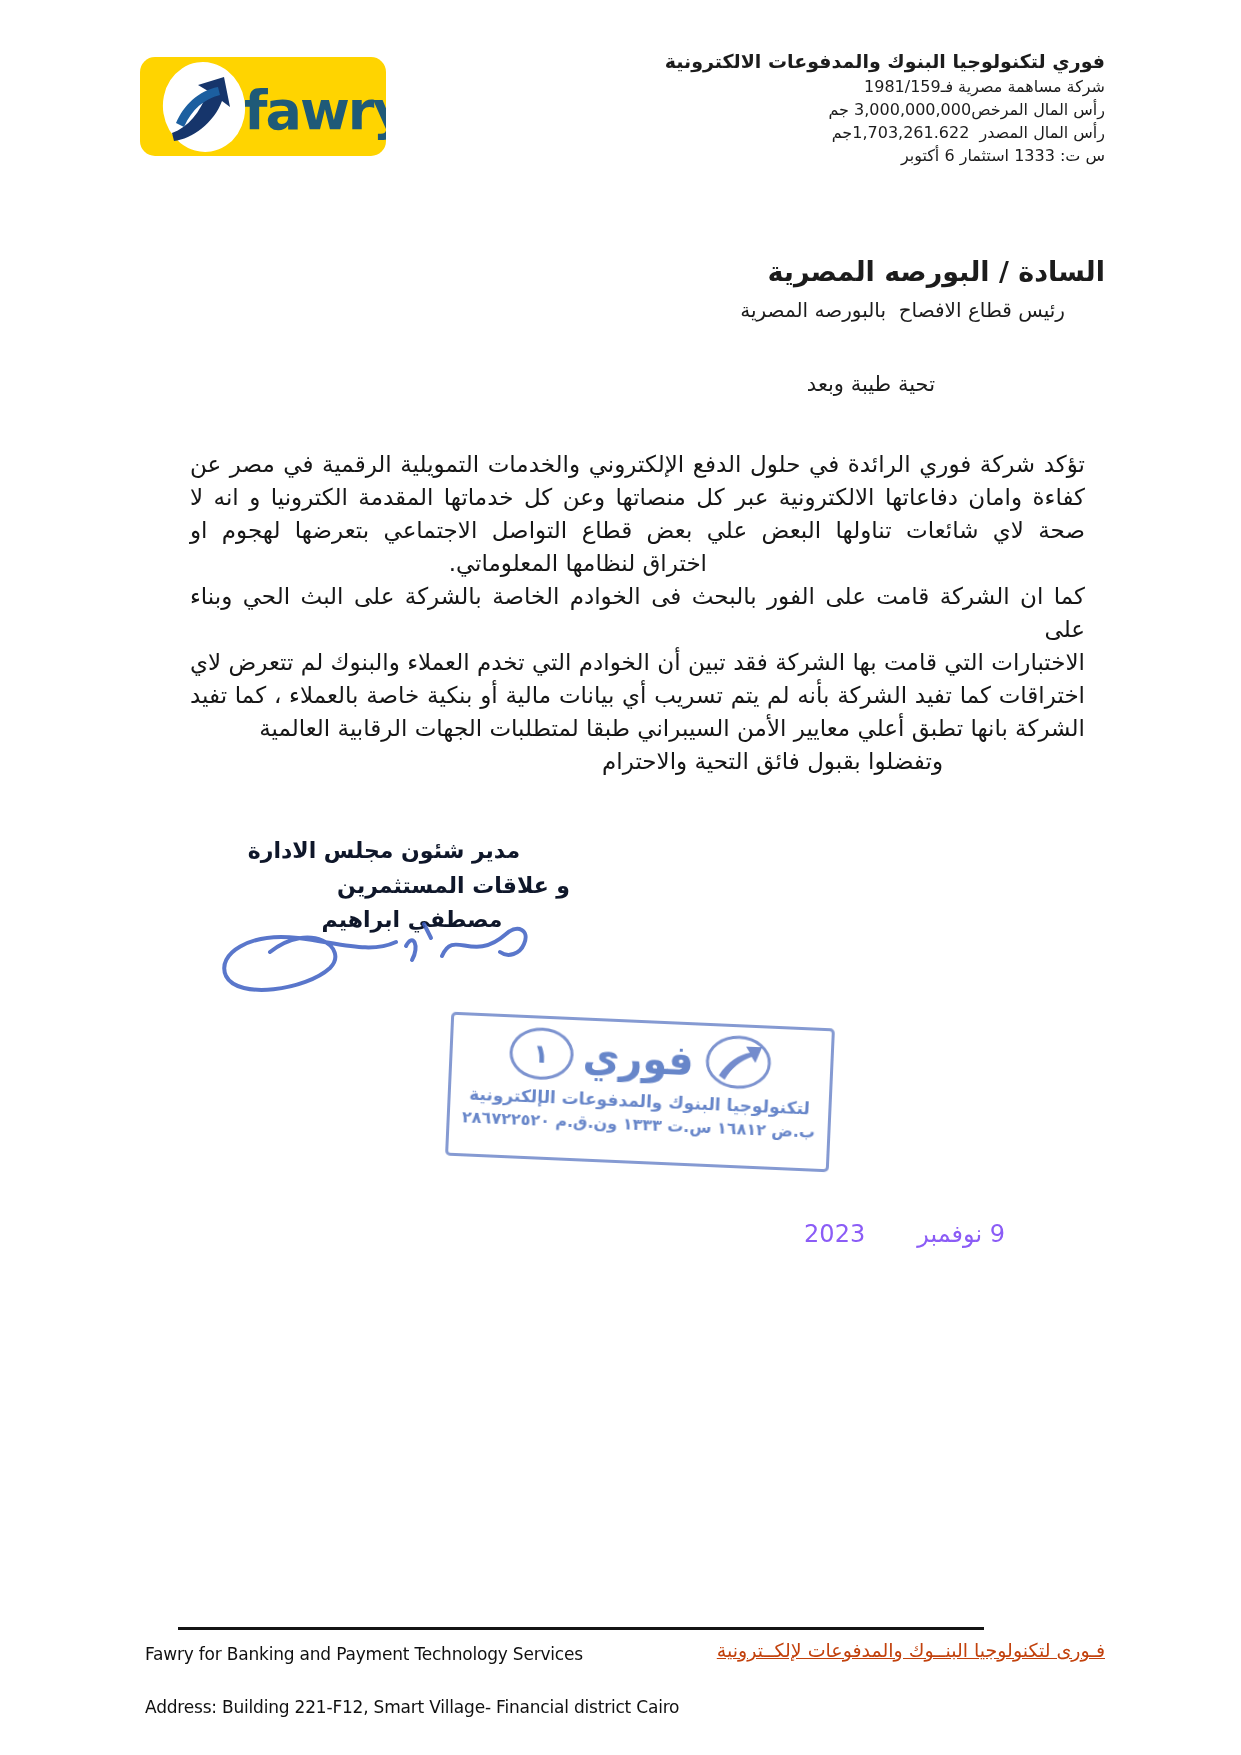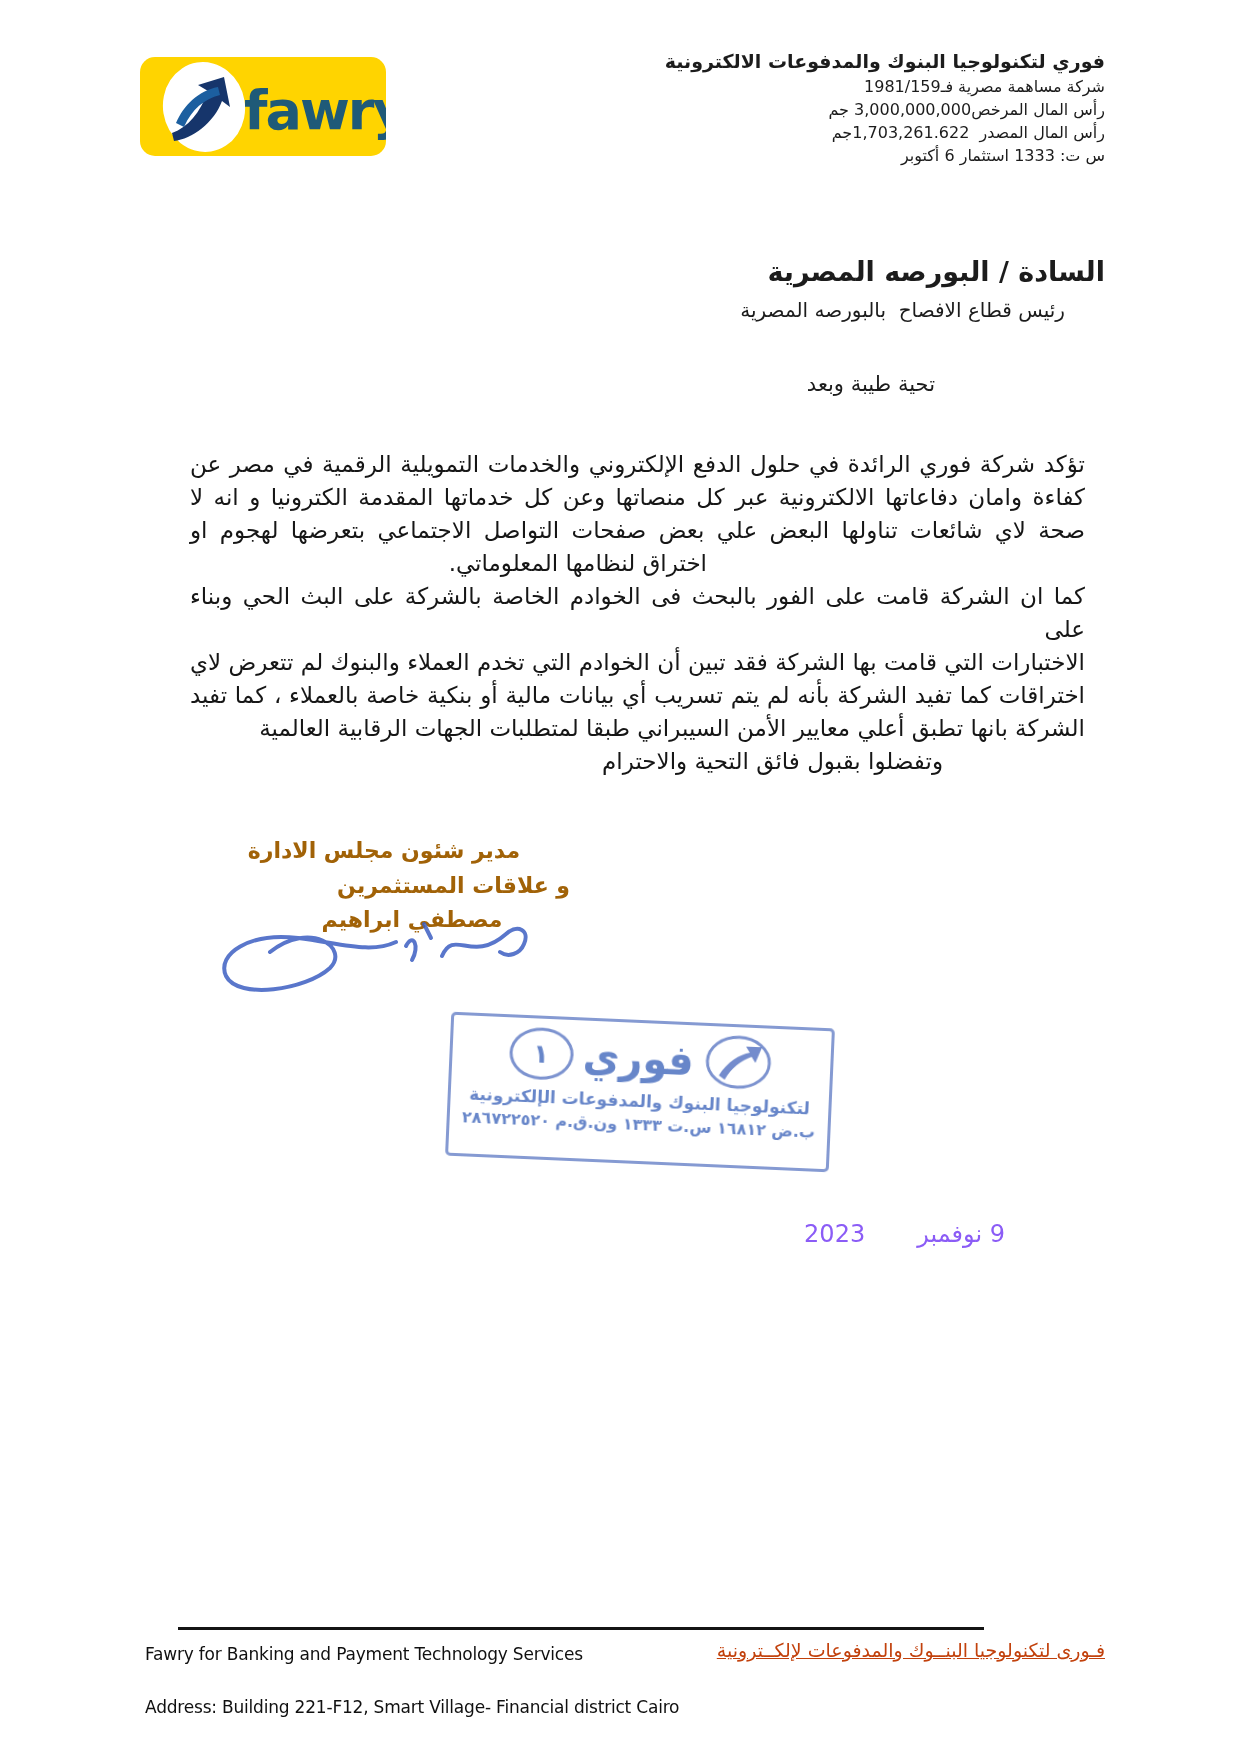--- a/index.html
+++ b/index.html
@@ -99,7 +99,7 @@
   <div class="abs body-par">
     <div class="jl">تؤكد شركة فوري الرائدة في حلول الدفع الإلكتروني والخدمات التمويلية الرقمية في مصر عن</div>
     <div class="jl">كفاءة وامان دفاعاتها الالكترونية عبر كل منصاتها وعن كل خدماتها المقدمة الكترونيا و انه لا</div>
-    <div class="jl">صحة لاي شائعات تناولها البعض علي بعض صفحات التواصل الاجتماعي بتعرضها لهجوم او</div>
+    <div class="jl">صحة لاي شائعات تناولها البعض علي بعض قطاع التواصل الاجتماعي بتعرضها لهجوم او</div>
     <div class="short-line">اختراق لنظامها المعلوماتي.</div>
     <div class="jl">كما ان الشركة قامت على الفور بالبحث فى الخوادم الخاصة بالشركة على البث الحي وبناء على</div>
     <div class="jl">الاختبارات التي قامت بها الشركة فقد تبين أن الخوادم التي تخدم العملاء والبنوك لم تتعرض لاي</div>

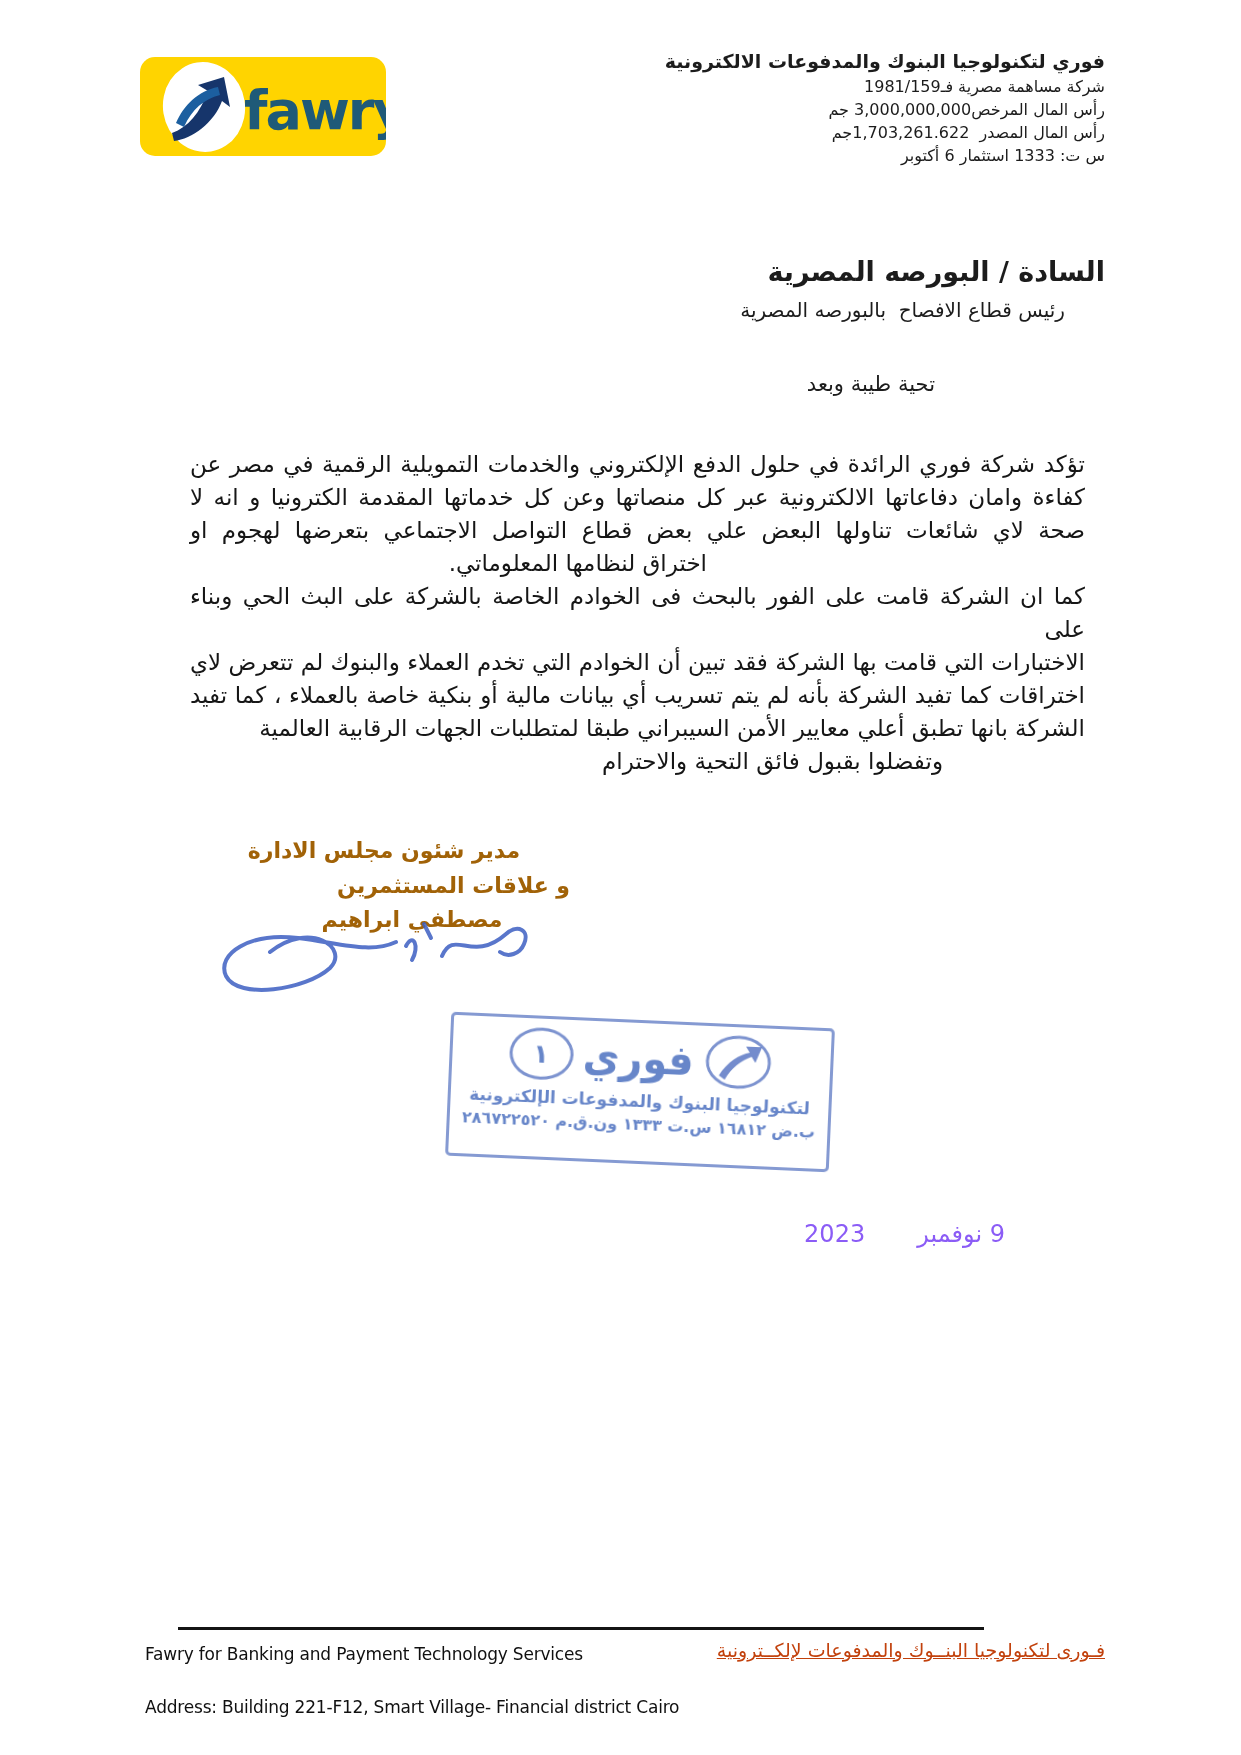--- a/index.html
+++ b/index.html
@@ -32,7 +32,7 @@
   .body-par .near-full{text-align:right;}
   .body-par .closing-line{text-align:right;margin-right:142px;}
   
-  .sig-block{left:228px;top:838px;width:312px;direction:rtl;color:#a16207;}
+  .sig-block{left:228px;top:838px;width:312px;direction:rtl;color:#0f172a;}
   .sig-block .s1{font-size:22px;font-weight:bold;letter-spacing:2px;text-align:center;}
   .sig-block .s2{font-size:22px;font-weight:bold;letter-spacing:2px;text-align:right;margin-top:10px;transform:translateX(30px);}
   .sig-block .s3{font-size:22px;font-weight:bold;letter-spacing:2px;text-align:center;margin-top:9px;transform:translateX(28px);}

